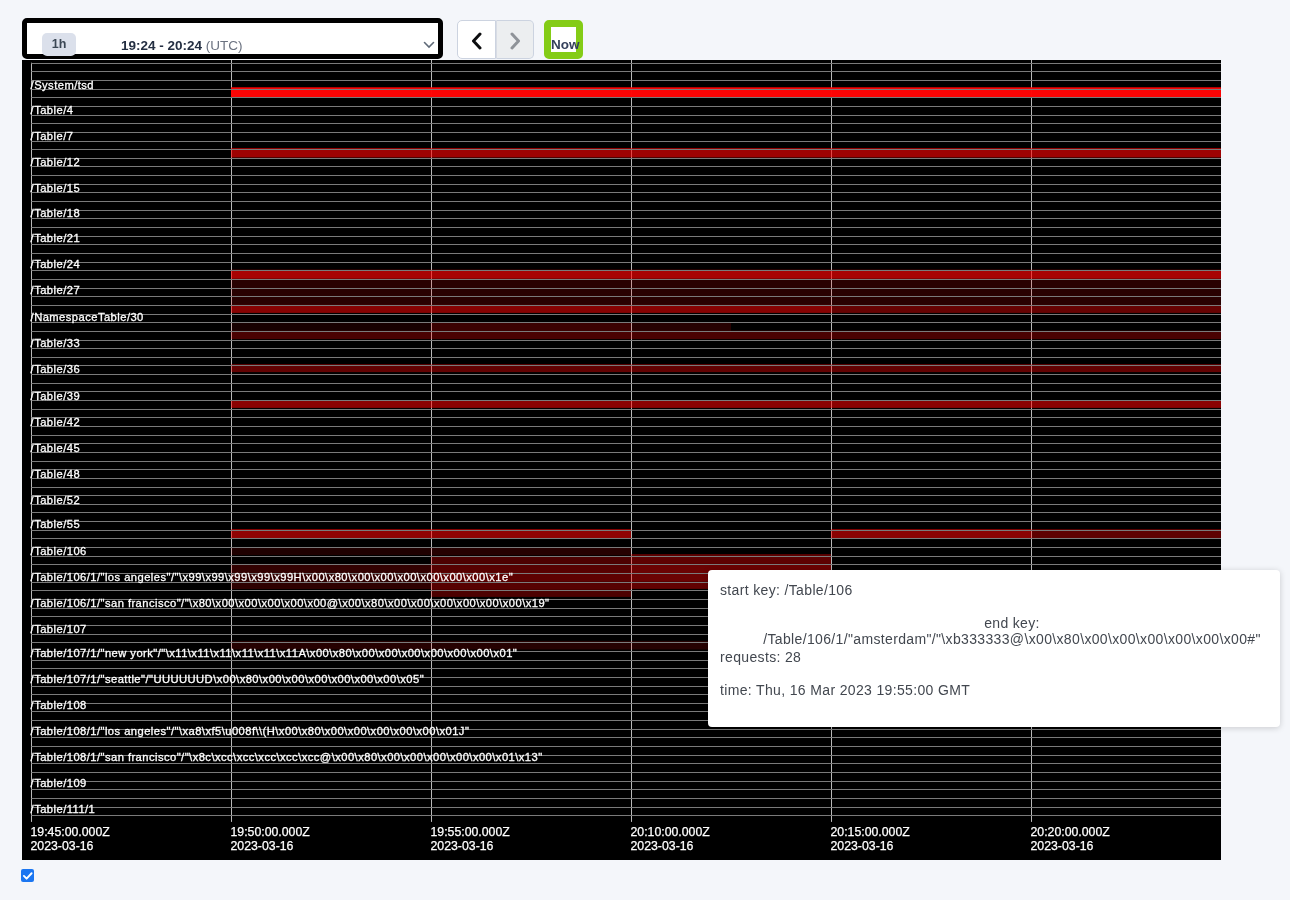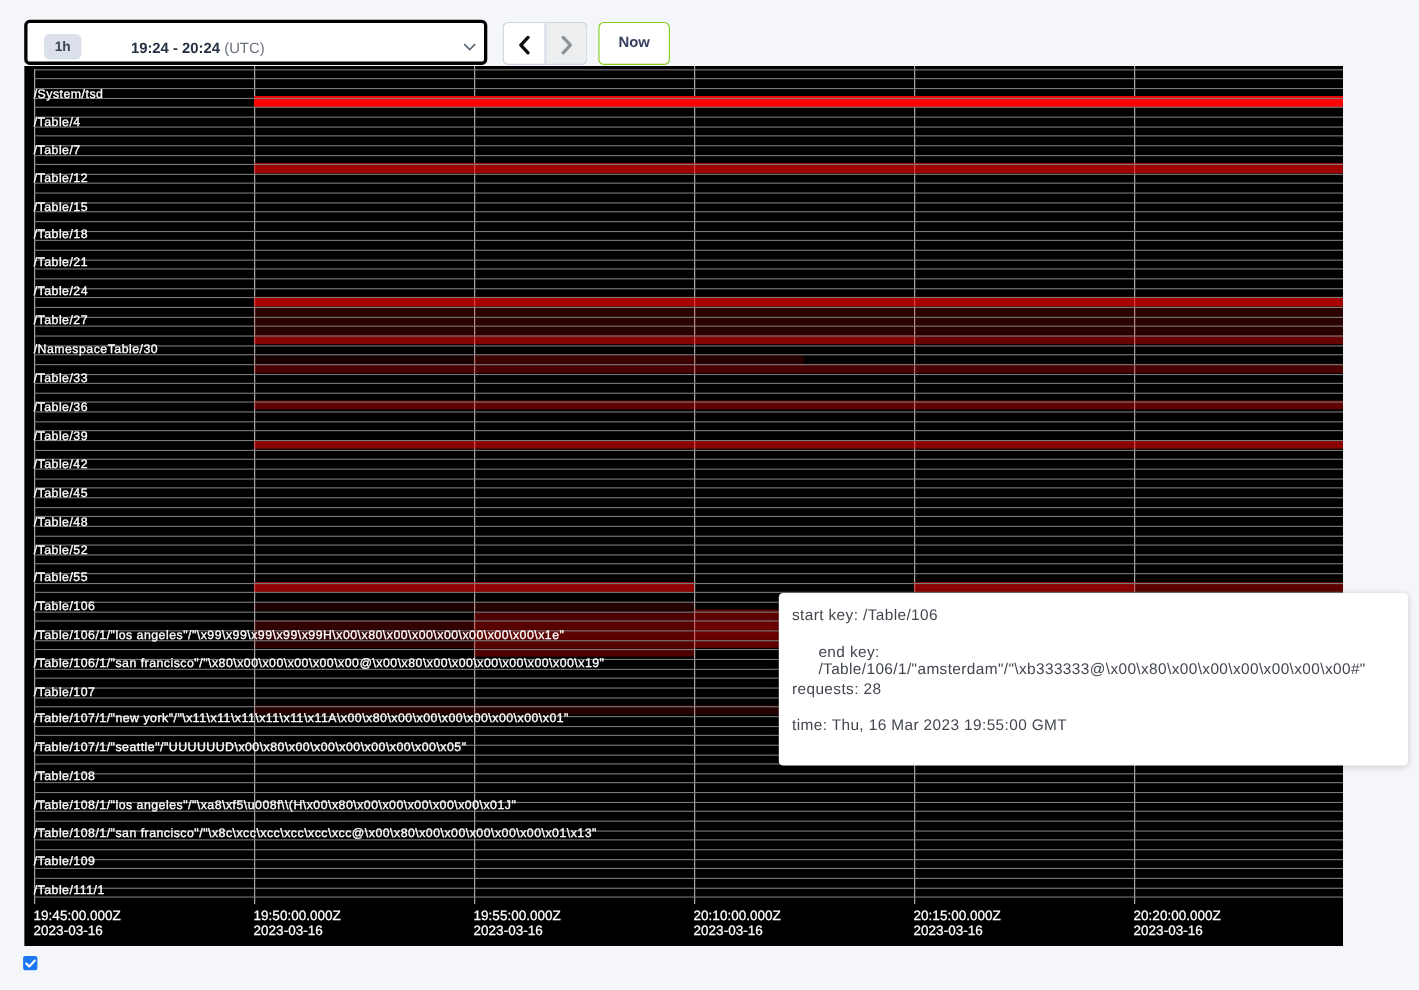--- a/index.html
+++ b/index.html
@@ -9,7 +9,7 @@
 </head>
 <body>
 
-<div class="abs" style="left:22px;top:18px;width:421px;height:41.2px;background:#fff;border:3px solid #000000;border-radius:5px;">
+<div class="abs" style="left:22px;top:18px;width:421px;height:41.2px;background:#fff;border:5px solid #000000;border-radius:5px;">
   <div class="abs" style="left:14.8px;top:10.1px;width:34.4px;height:23.4px;background:#dbe0eb;border-radius:5px;text-align:center;font-size:12.5px;font-weight:bold;color:#3b4754;line-height:23.4px;">1h</div>
   <div class="abs" style="left:62px;top:12.6px;font-size:13.5px;font-weight:bold;color:#242f42;line-height:19px;margin-left:32px;">19:24 - 20:24 <span style="font-weight:normal;color:#6b7280">(UTC)</span></div>
   <svg class="abs" style="left:396px;top:18px" width="12" height="8" viewBox="0 0 12 8">

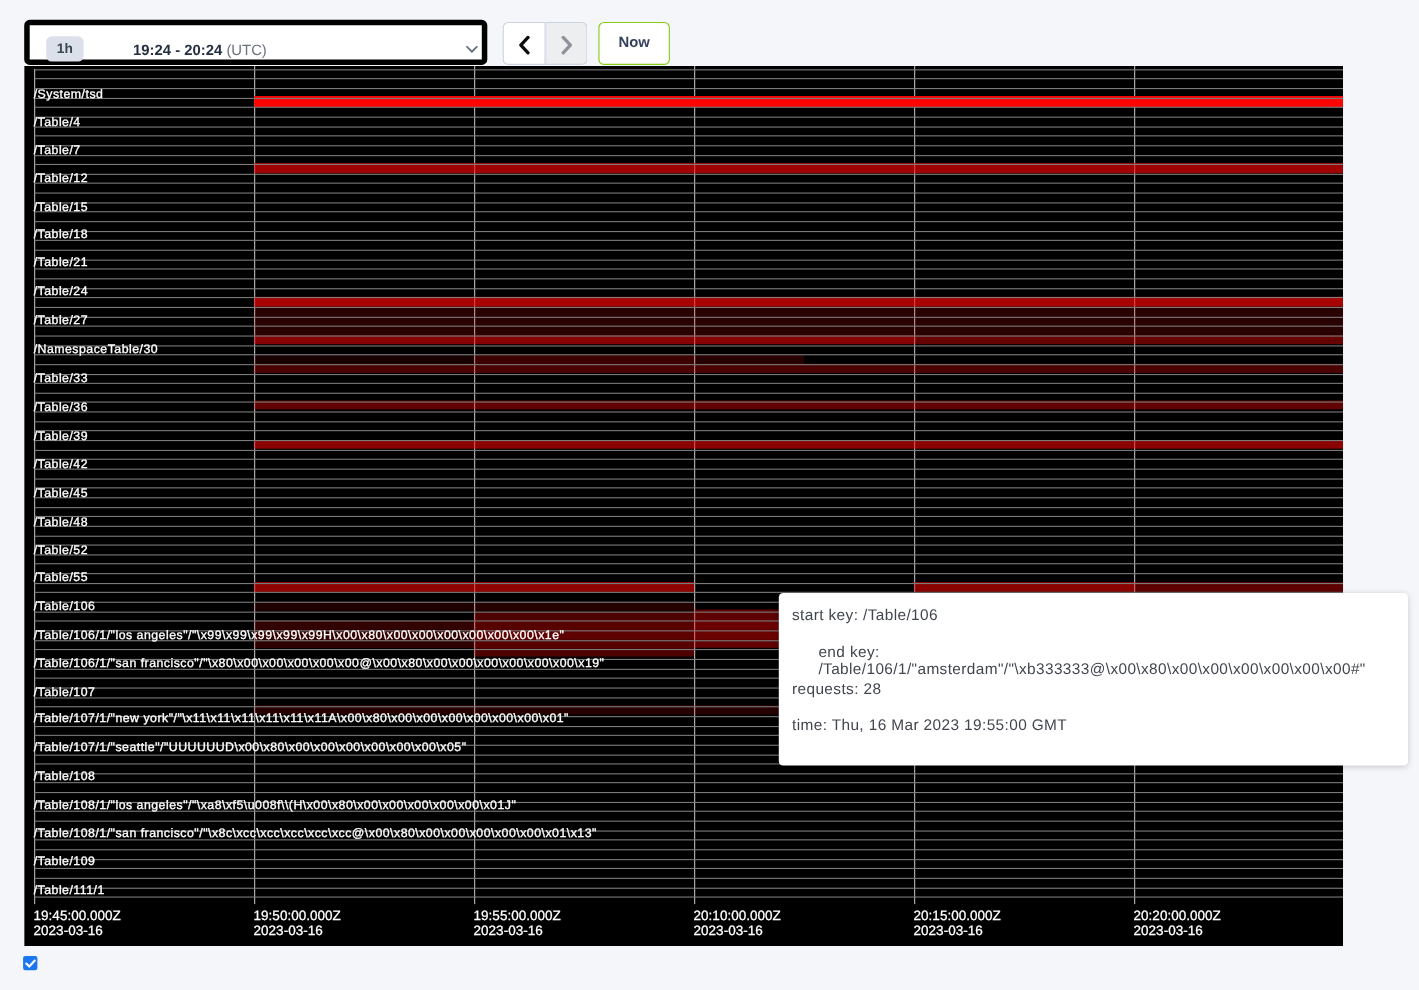--- a/index.html
+++ b/index.html
@@ -26,7 +26,7 @@
       <path d="M2 2 L8.5 9 L2 16" stroke="#8f9399" stroke-width="3" fill="none" stroke-linecap="round" stroke-linejoin="round"></path>
     </svg>
 </div>
-<div class="abs" style="left:544px;top:20.4px;width:65px;height:38.4px;background:#fff;border:1px solid #84cc16;border-radius:5px;text-align:center;font-size:13.5px;font-weight:bold;color:#35415c;line-height:36px;">Now</div>
+<div class="abs" style="left:544px;top:20.4px;width:39px;height:38.4px;background:#fff;border:7px solid #84cc16;border-radius:5px;text-align:center;font-size:13.5px;font-weight:bold;color:#35415c;line-height:36px;">Now</div>
 
 <svg width="1199" height="800" viewBox="0 0 1199 800" style="position:absolute;left:22px;top:59.5px;display:block">
 <rect x="0" y="0" width="1199" height="800" fill="#000"></rect>

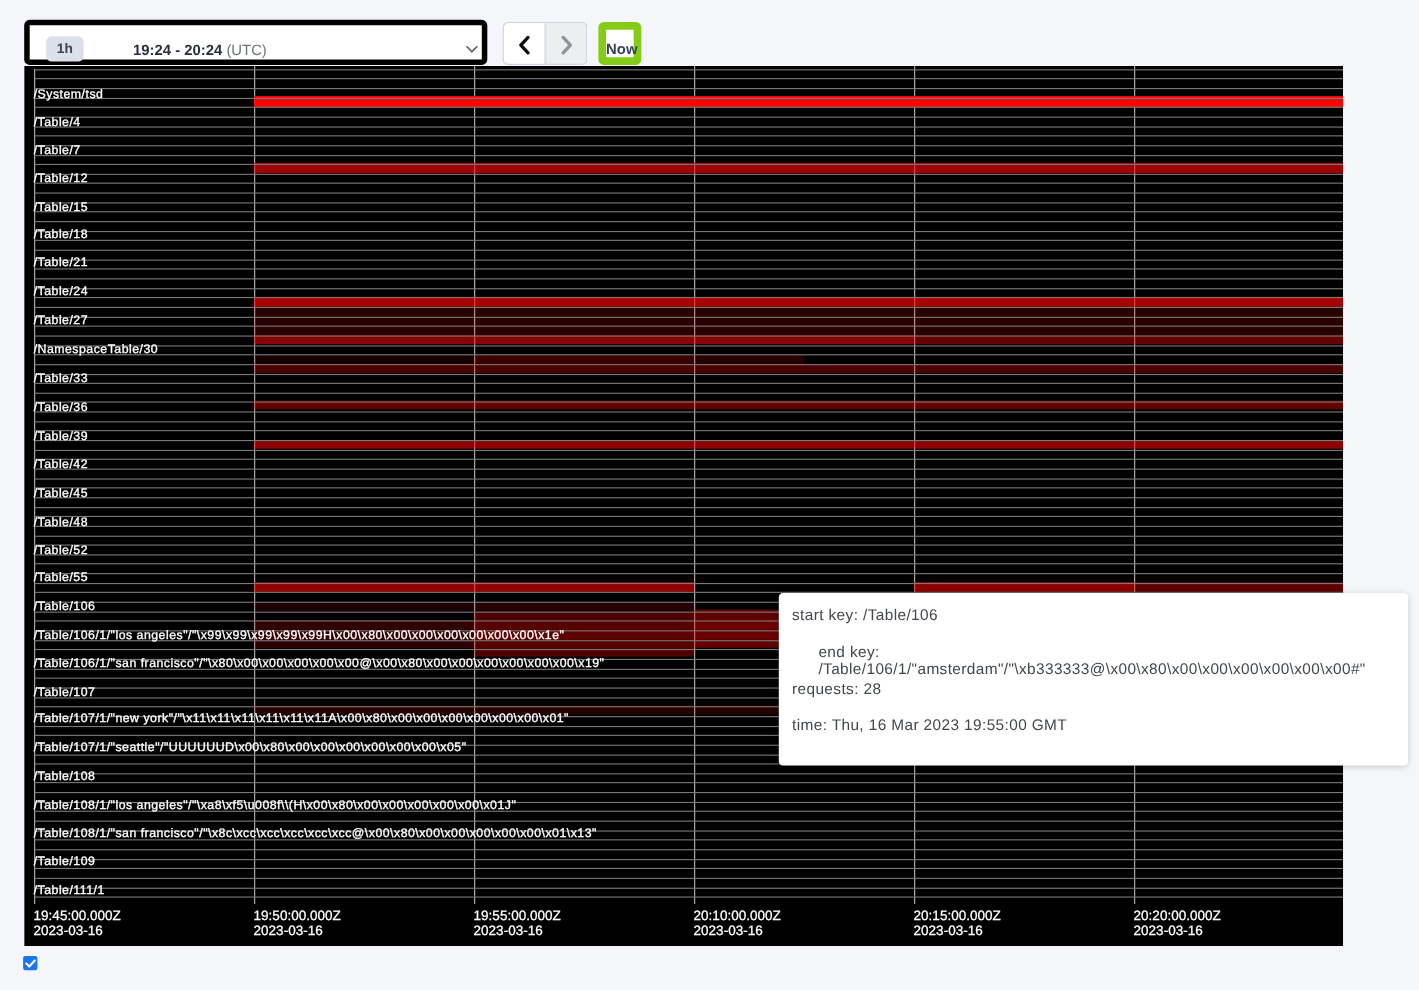--- a/index.html
+++ b/index.html
@@ -201,7 +201,7 @@
 </g>
 </svg>
 
-<div class="abs" style="left:708px;top:539px;width:572px;height:156.5px;background:#fff;border-radius:4px;box-shadow:0 1px 6px rgba(0,0,0,0.18);font-size:14px;letter-spacing:0.35px;color:#42474f;">
+<div class="abs" style="left:708px;top:570px;width:572px;height:156.5px;background:#fff;border-radius:4px;box-shadow:0 1px 6px rgba(0,0,0,0.18);font-size:14px;letter-spacing:0.35px;color:#42474f;text-align:center;">
   <div class="abs" style="left:12px;top:11.6px;">start key: /Table/106</div>
   <div class="abs" style="left:12px;top:45px;margin-left:24px;">end key: /Table/106/1/"amsterdam"/"\xb333333@\x00\x80\x00\x00\x00\x00\x00\x00#"</div>
   <div class="abs" style="left:12px;top:78.5px;">requests: 28</div>

